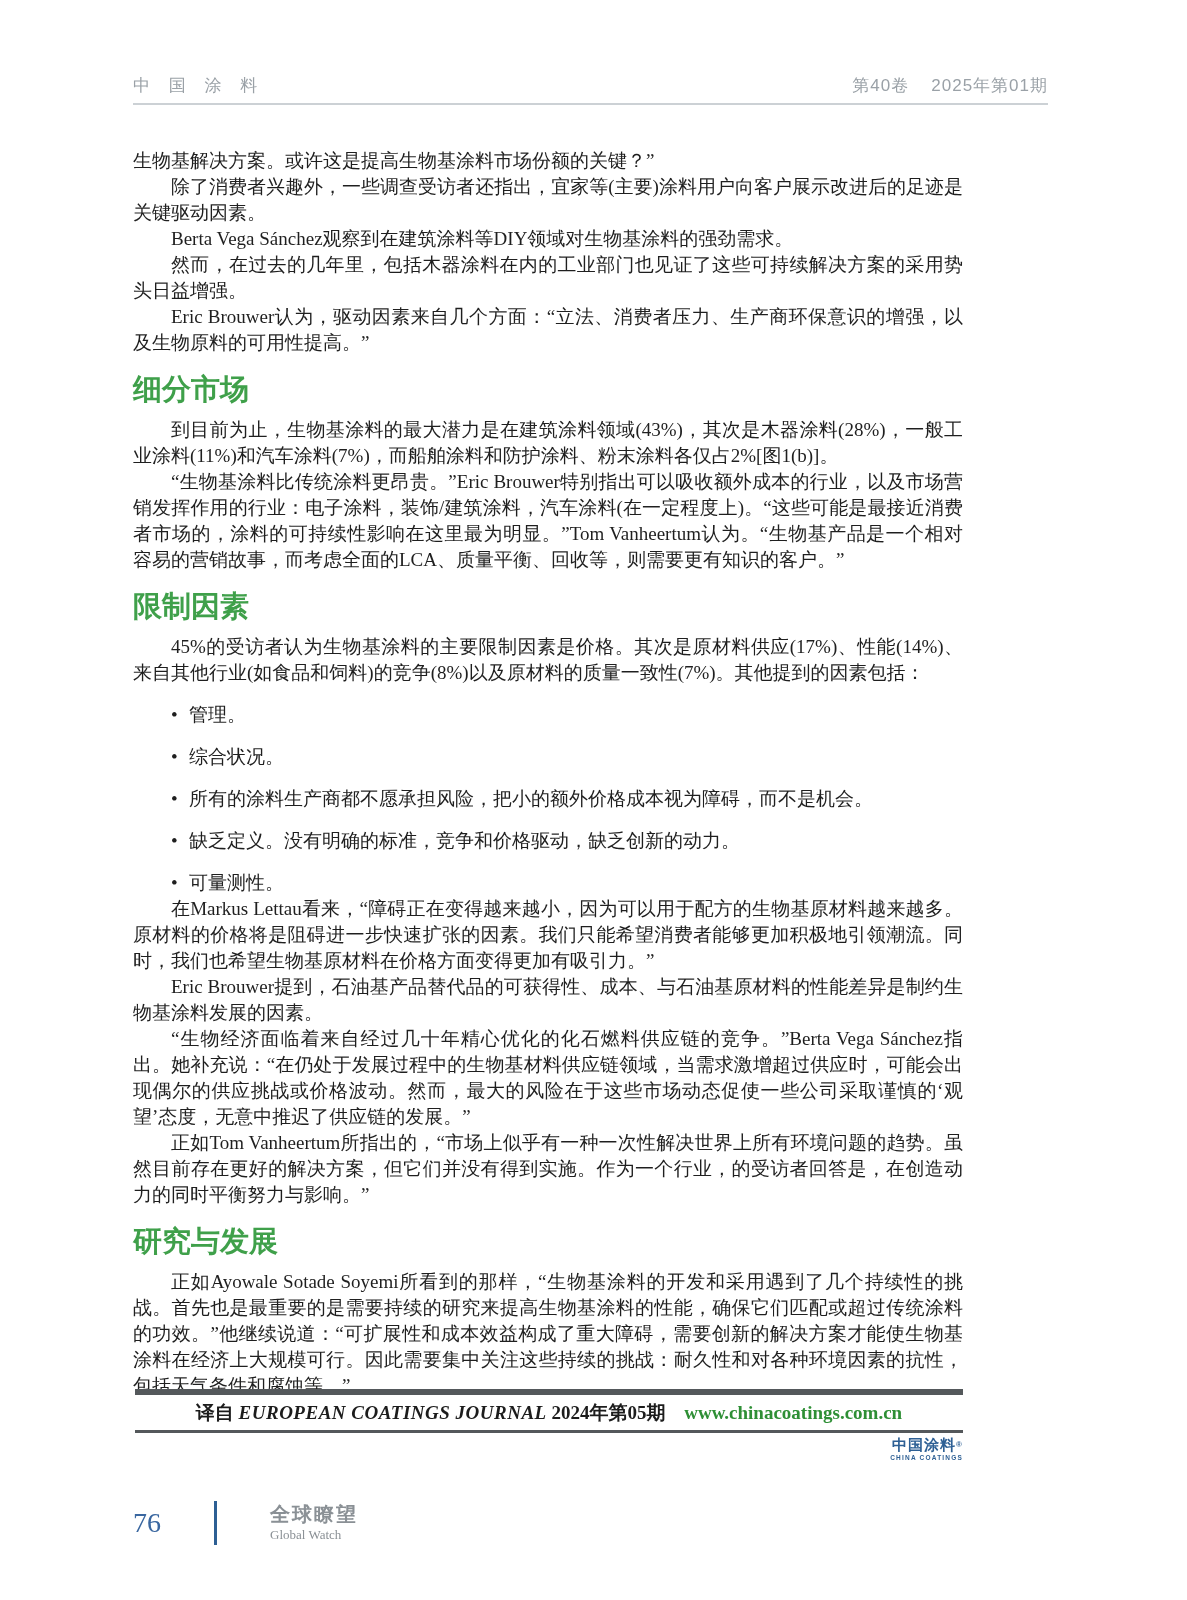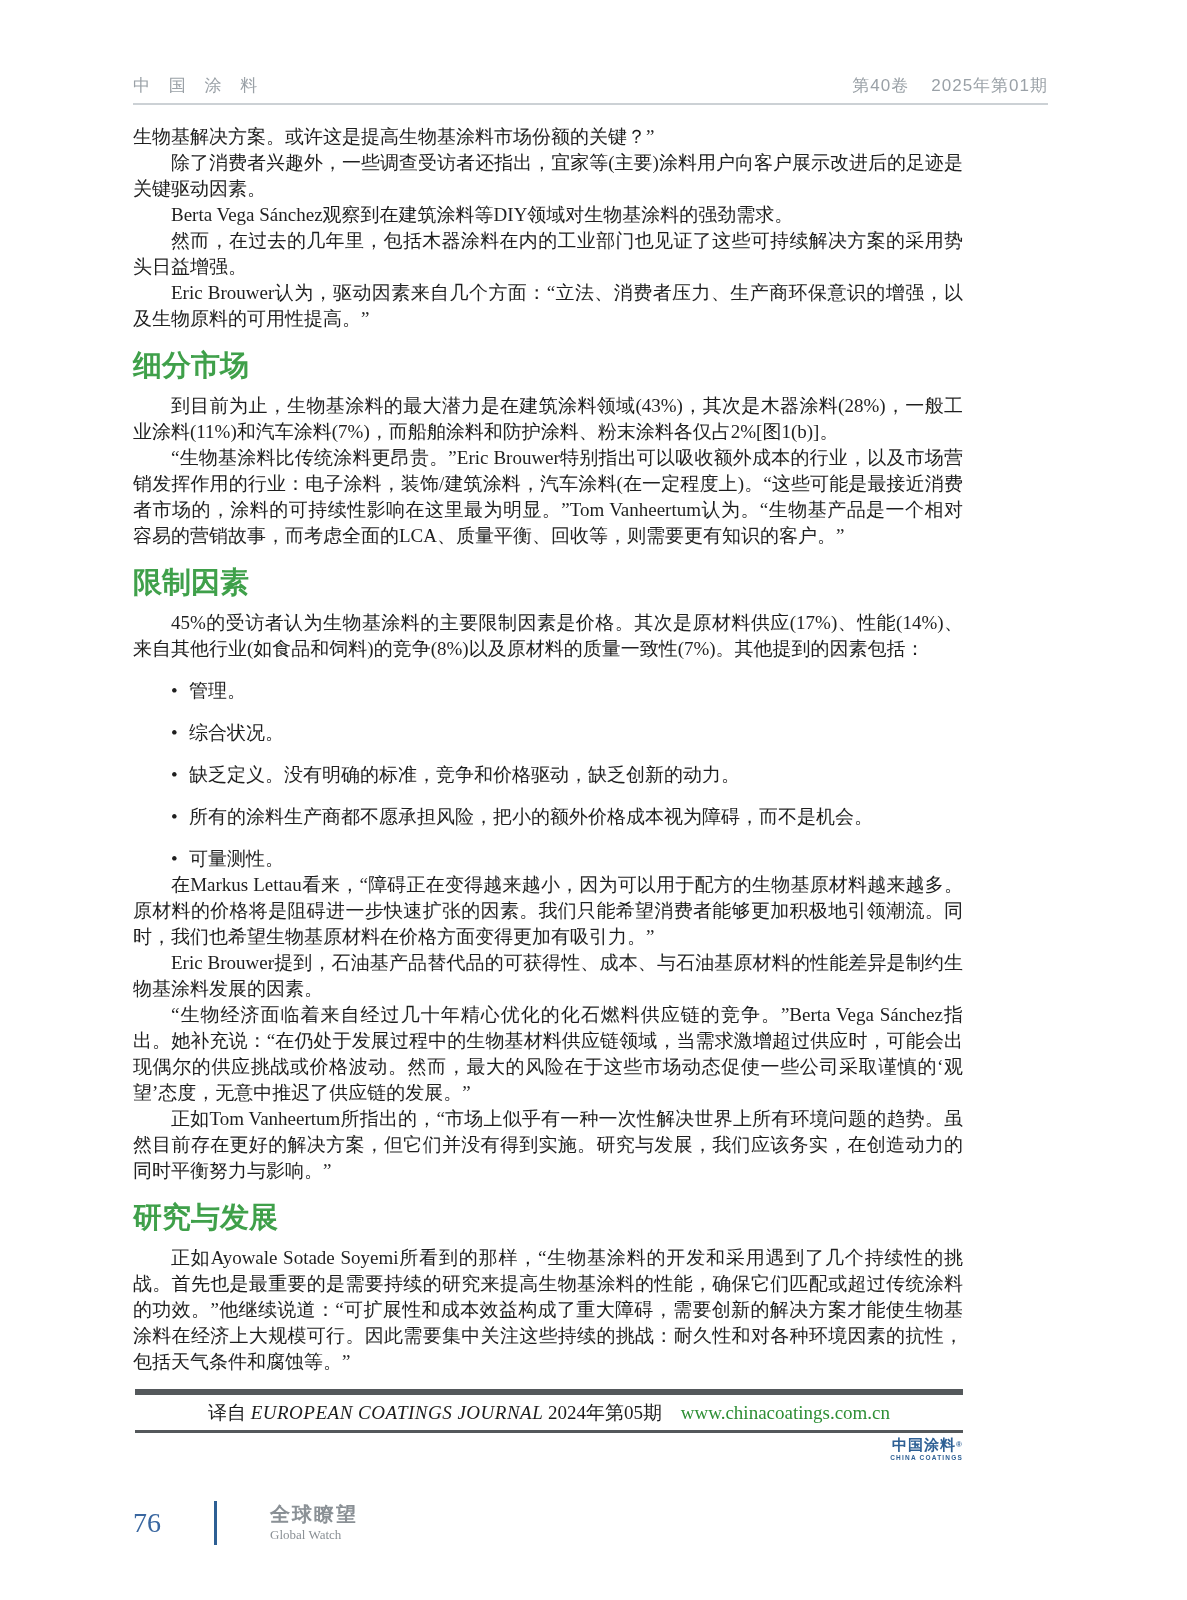--- a/index.html
+++ b/index.html
@@ -40,7 +40,7 @@
     text-align:justify;
   }
   .bodycol p{margin:0;text-indent:2em;}
-  .bodycol p.cont{text-indent:0;}
+  .bodycol p.cont{text-indent:0;margin-top:24px;}
   h2.sec{
     font-family:"Liberation Sans","DejaVu Sans",sans-serif;
     font-weight:700;

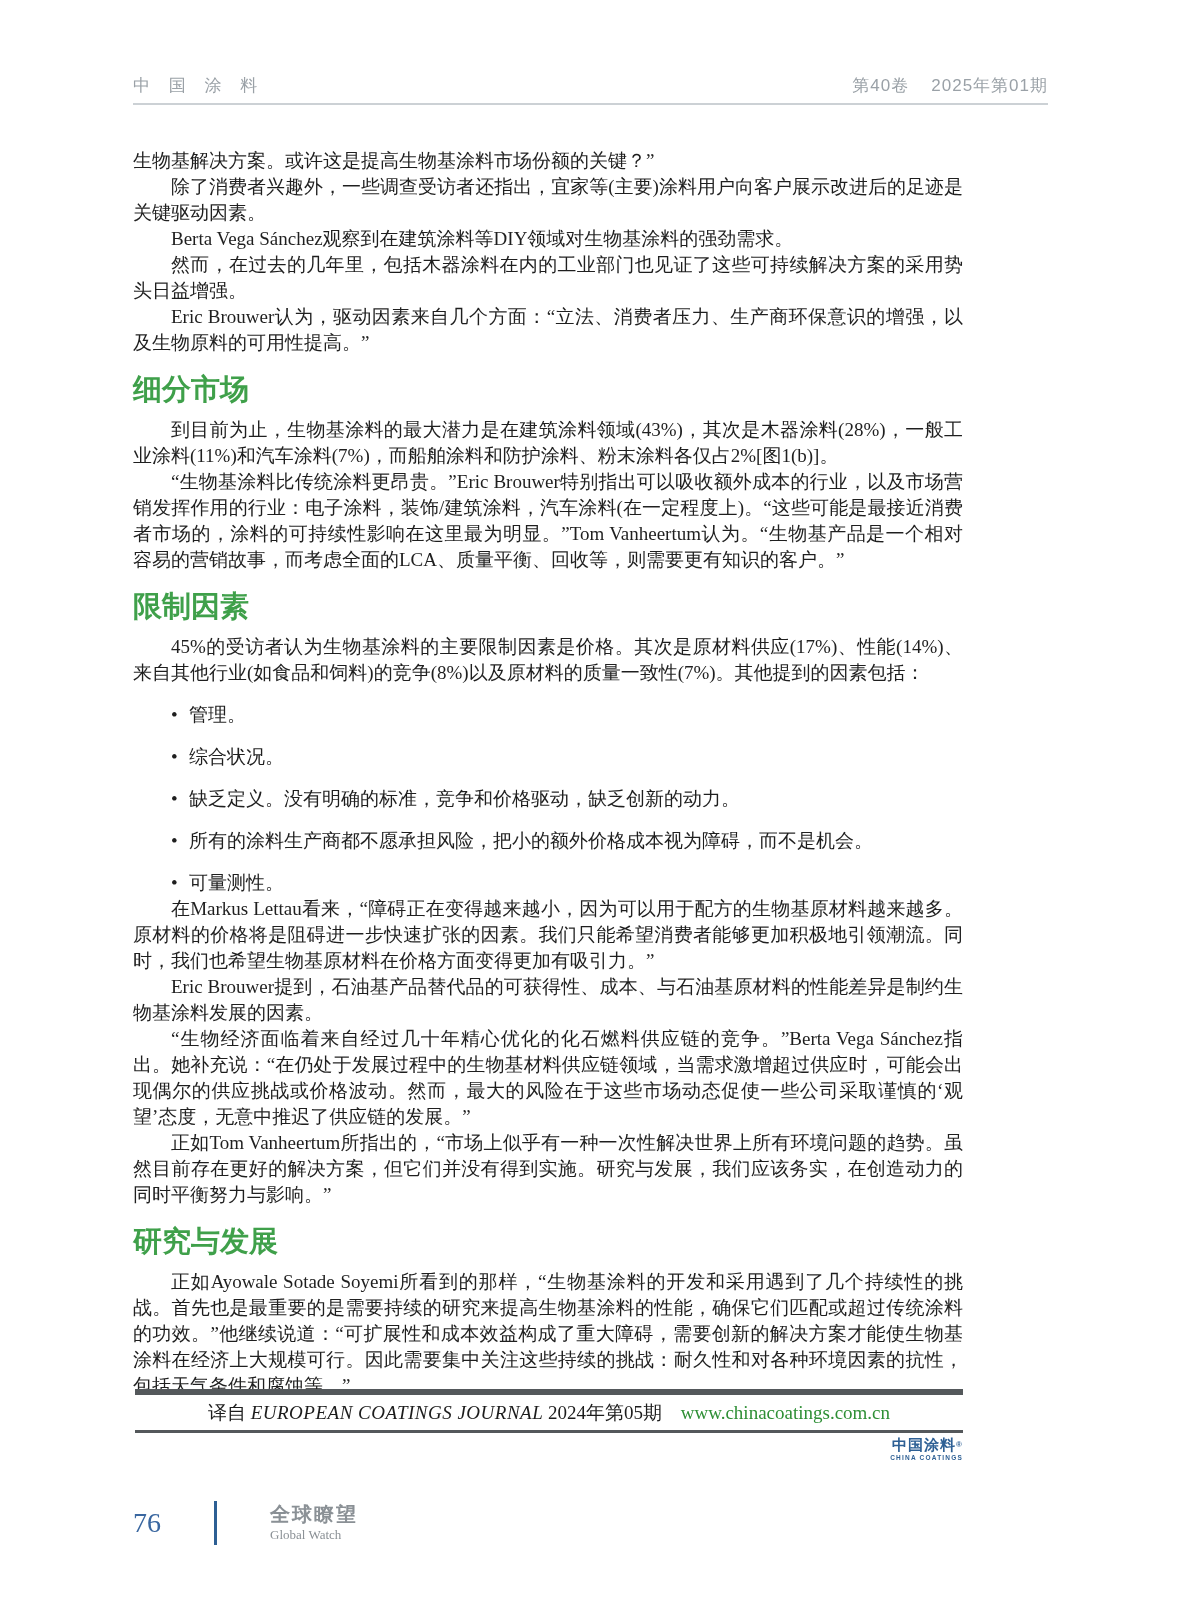--- a/index.html
+++ b/index.html
@@ -129,8 +129,8 @@
       <ul class="bullets">
         <li>管理。</li>
         <li>综合状况。</li>
+        <li>所有的涂料生产商都不愿承担风险，把小的额外价格成本视为障碍，而不是机会。</li>
         <li>缺乏定义。没有明确的标准，竞争和价格驱动，缺乏创新的动力。</li>
-        <li>所有的涂料生产商都不愿承担风险，把小的额外价格成本视为障碍，而不是机会。</li>
         <li>可量测性。</li>
       </ul>
       <p>在Markus Lettau看来，“障碍正在变得越来越小，因为可以用于配方的生物基原材料越来越多。原材料的价格将是阻碍进一步快速扩张的因素。我们只能希望消费者能够更加积极地引领潮流。同时，我们也希望生物基原材料在价格方面变得更加有吸引力。”</p>

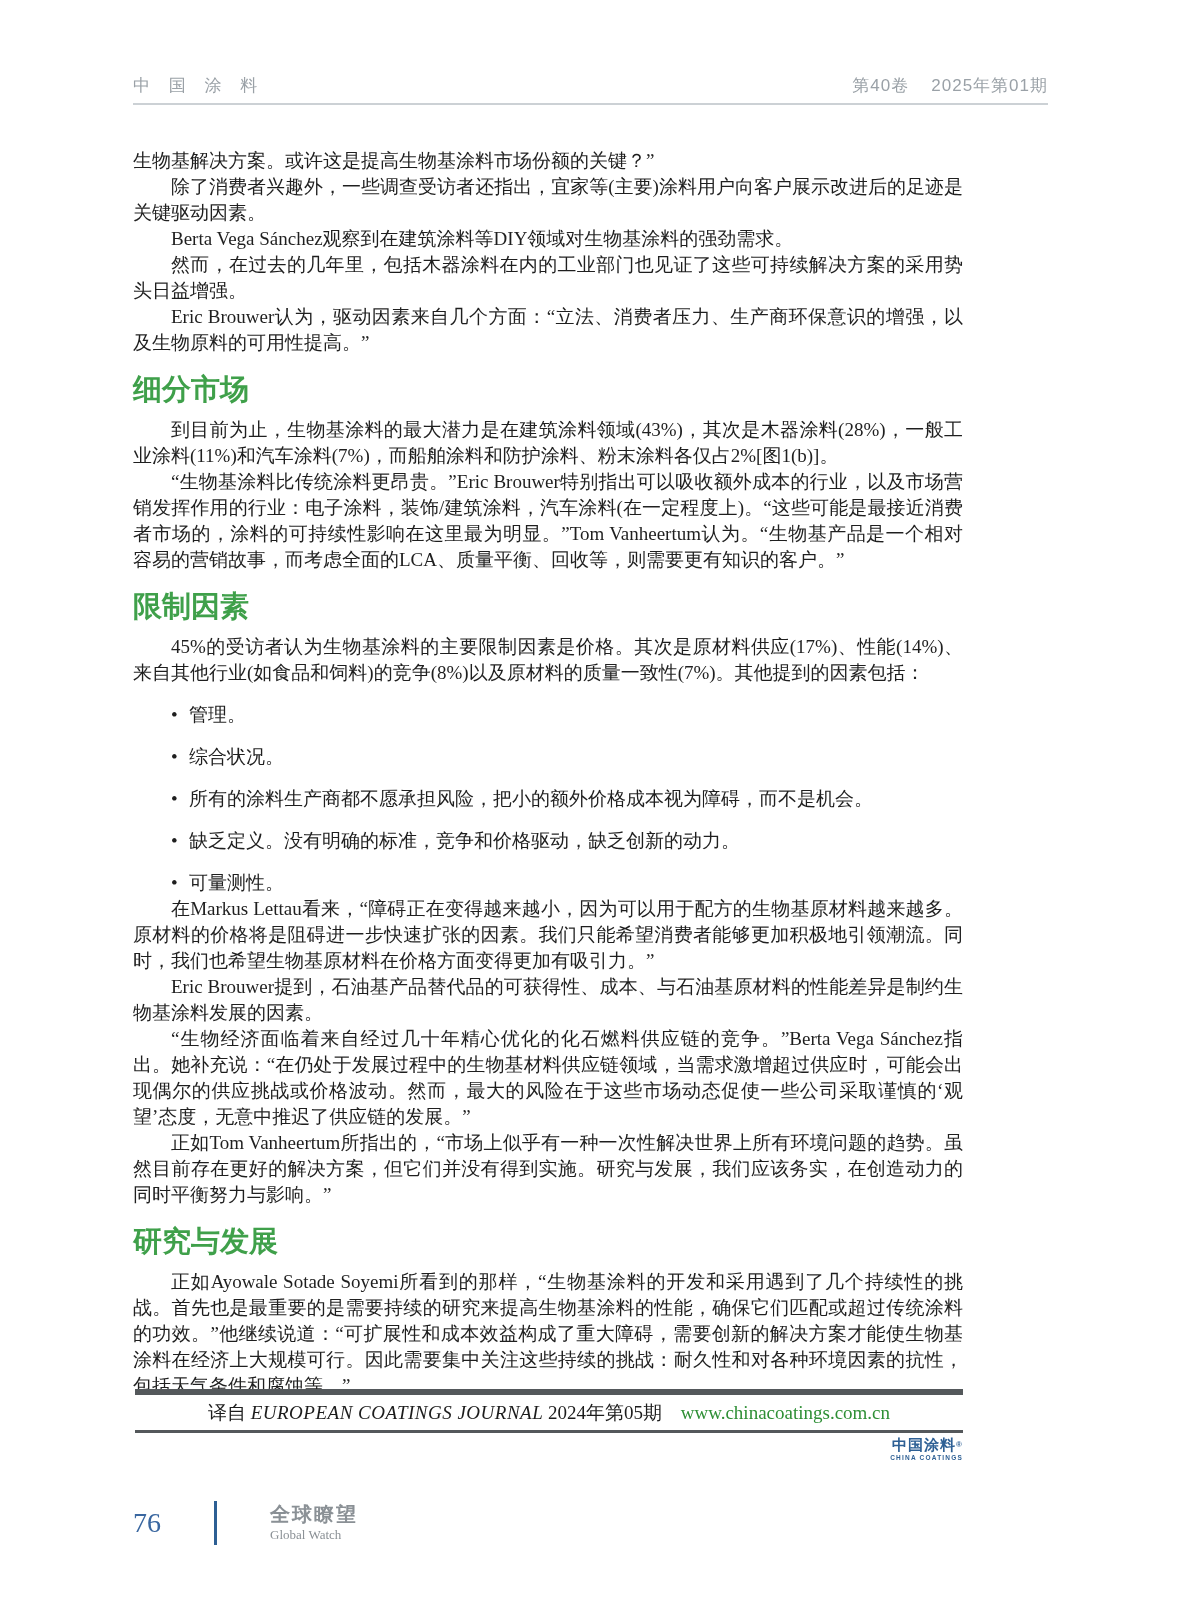--- a/index.html
+++ b/index.html
@@ -136,7 +136,7 @@
       <p>在Markus Lettau看来，“障碍正在变得越来越小，因为可以用于配方的生物基原材料越来越多。原材料的价格将是阻碍进一步快速扩张的因素。我们只能希望消费者能够更加积极地引领潮流。同时，我们也希望生物基原材料在价格方面变得更加有吸引力。”</p>
       <p>Eric Brouwer提到，石油基产品替代品的可获得性、成本、与石油基原材料的性能差异是制约生物基涂料发展的因素。</p>
       <p>“生物经济面临着来自经过几十年精心优化的化石燃料供应链的竞争。”Berta Vega Sánchez指出。她补充说：“在仍处于发展过程中的生物基材料供应链领域，当需求激增超过供应时，可能会出现偶尔的供应挑战或价格波动。然而，最大的风险在于这些市场动态促使一些公司采取谨慎的‘观望’态度，无意中推迟了供应链的发展。”</p>
-      <p>正如Tom Vanheertum所指出的，“市场上似乎有一种一次性解决世界上所有环境问题的趋势。虽然目前存在更好的解决方案，但它们并没有得到实施。研究与发展，我们应该务实，在创造动力的同时平衡努力与影响。”</p>
+      <p>正如Tom Vanheertum所指出的，“市场上似乎有一种一次性解决世界上所有环境问题的趋势。虽然目前存在更好的解决方案，但它们并没有得到实施。作为一个行业，的受访者回答是，在创造动力的同时平衡努力与影响。”</p>
     </section>
 
     <section>

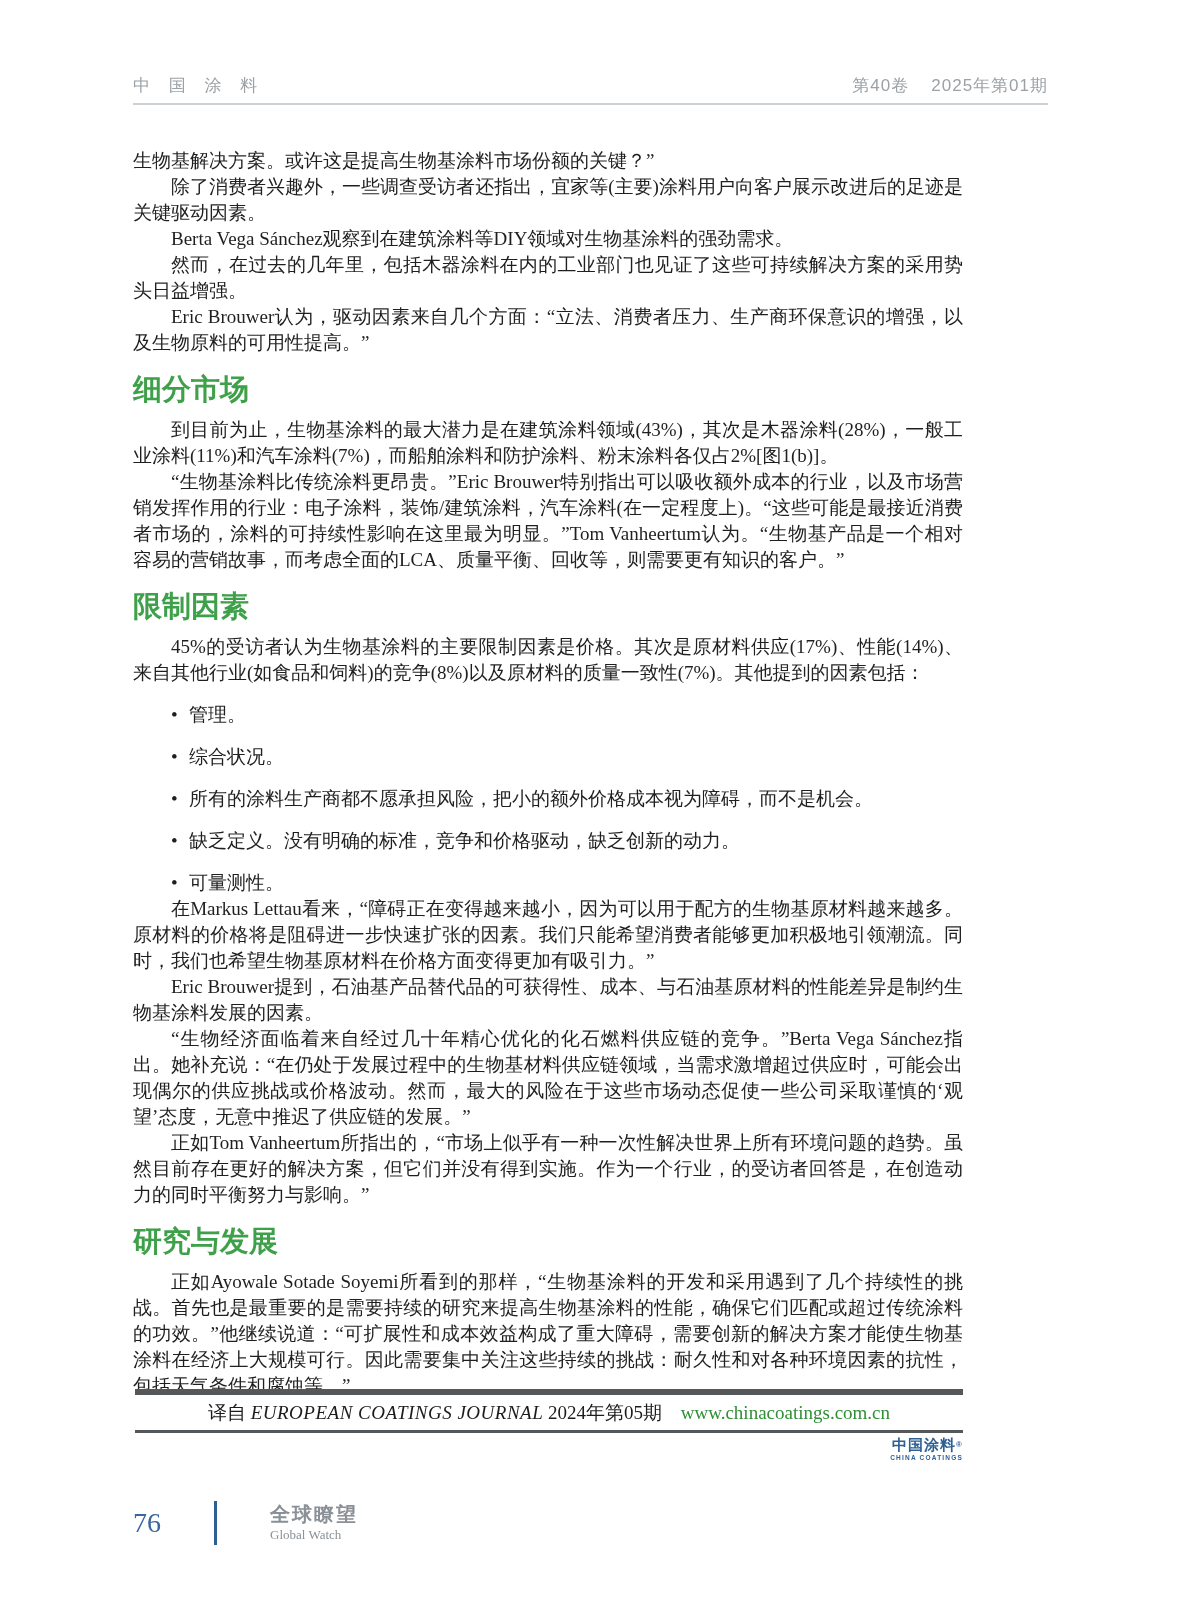--- a/index.html
+++ b/index.html
@@ -61,6 +61,7 @@
     padding:4px 0 3px 0;
     font-size:19px;line-height:28px;
     color:#1c1c1c;
+    font-weight:bold;
   }
   .srcline .jrnl{font-style:italic;letter-spacing:0.5px;}
   .srcline .url{color:var(--link-green);padding-left:14px;}

